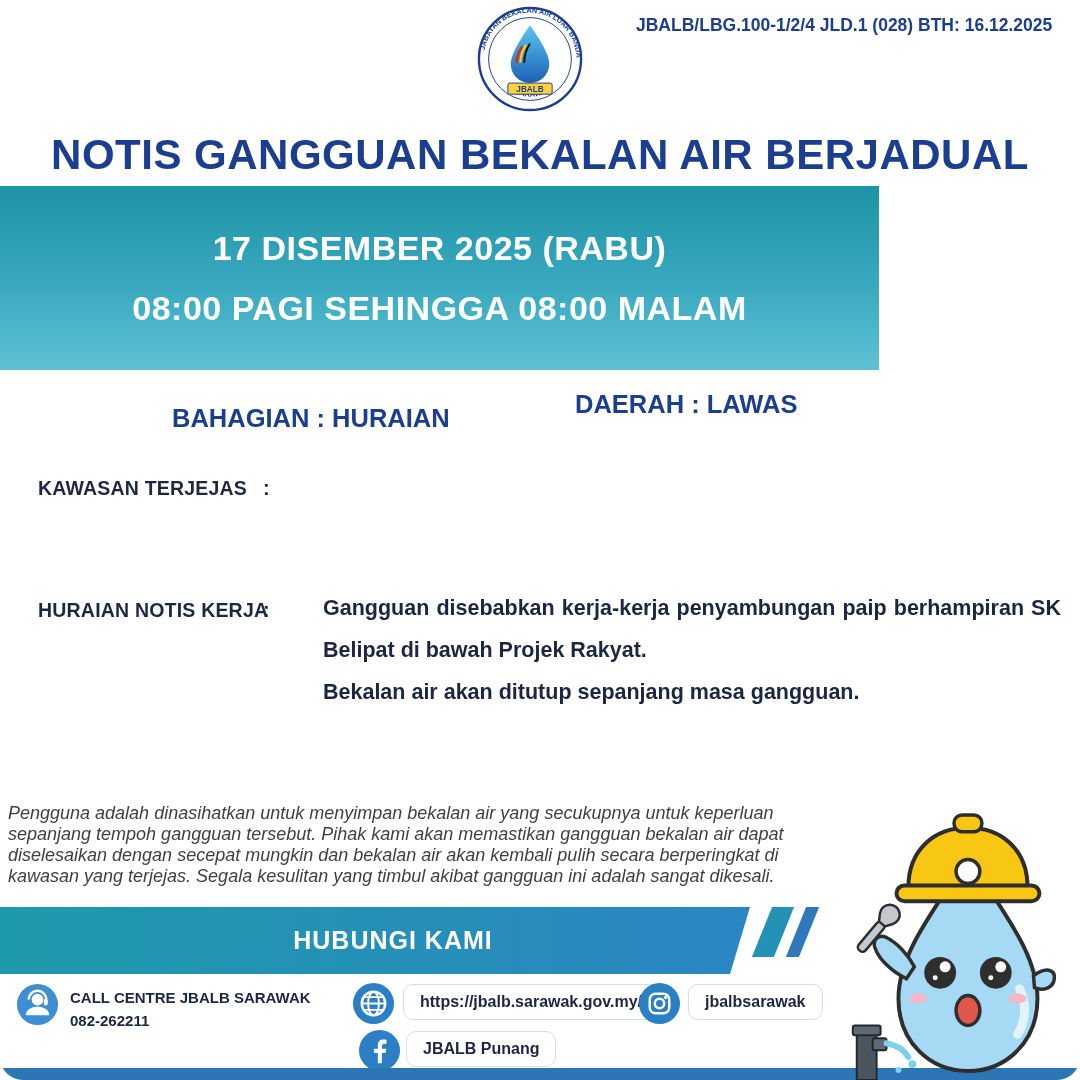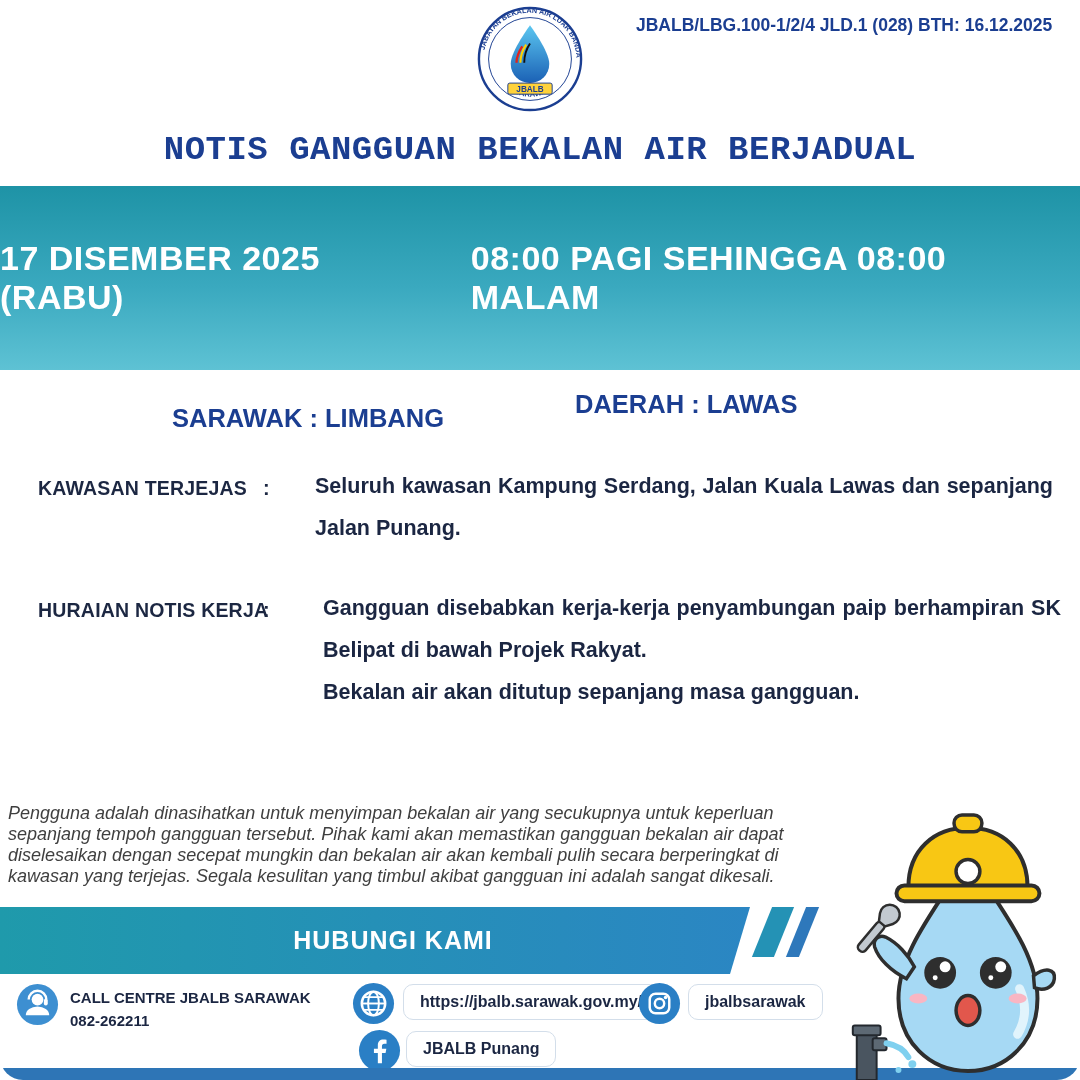--- a/index.html
+++ b/index.html
@@ -11,7 +11,7 @@
 
   .logo { position:absolute; left:477px; top:6px; width:106px; height:106px; }
 
-  .title { position:absolute; top:131px; left:0; width:100%; text-align:center; font-size:34px; font-weight:bold; color:#1b3e91; letter-spacing:.5px;font-family:Liberation Mono, monospace; }
+  .title { position:absolute; top:131px; left:0; width:100%; text-align:center; font-size:42px; font-weight:bold; color:#1b3e91; letter-spacing:.5px; }
 
   .banner { position:absolute; top:186px; left:0; width:1080px; height:184px;
             background:linear-gradient(180deg,#1e93a6 0%,#3aa9bf 55%,#5ec2d4 100%);

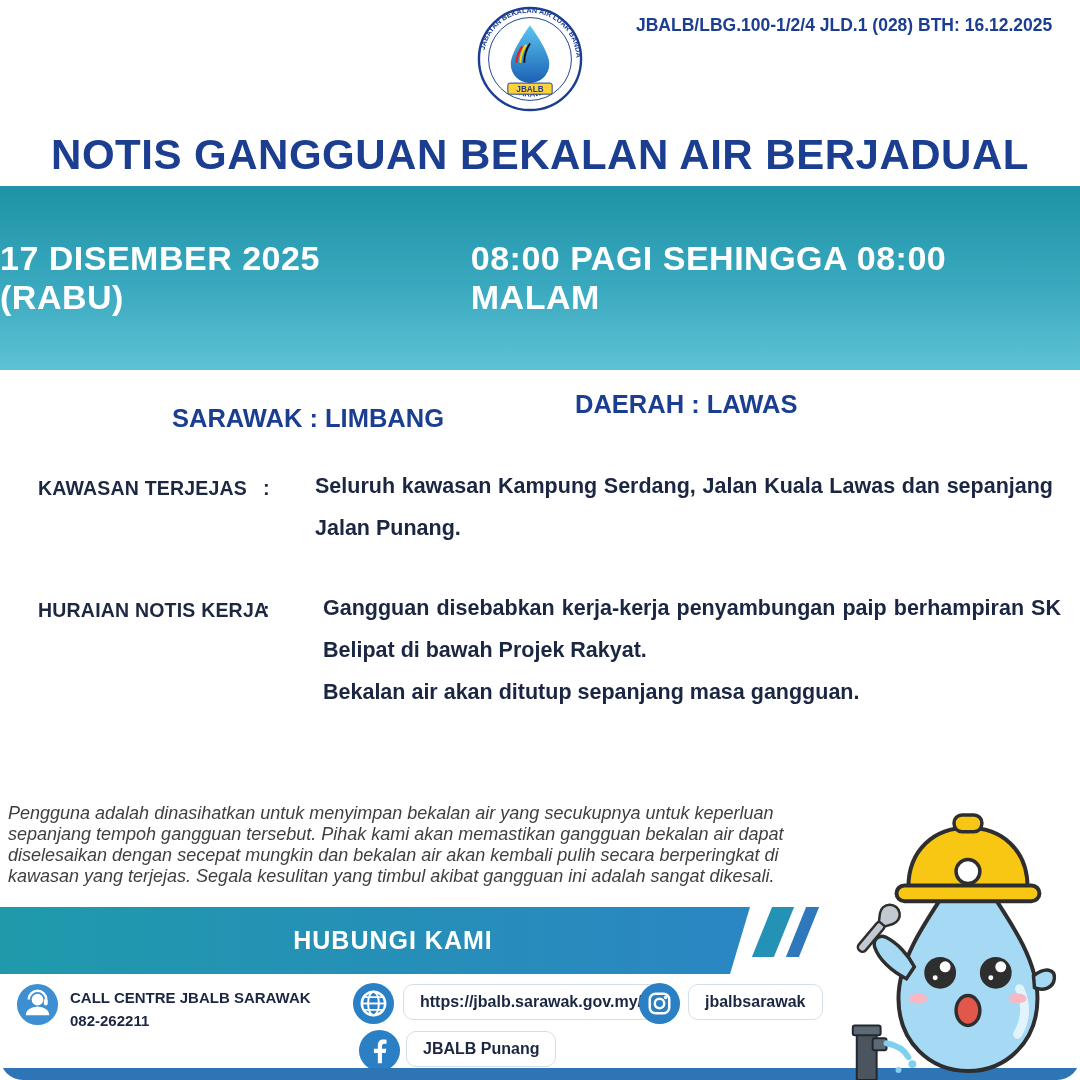--- a/index.html
+++ b/index.html
@@ -13,9 +13,9 @@
 
   .title { position:absolute; top:131px; left:0; width:100%; text-align:center; font-size:42px; font-weight:bold; color:#1b3e91; letter-spacing:.5px; }
 
-  .banner { position:absolute; top:186px; left:0; width:1080px; height:184px;
+  .banner { position:absolute; top:186px; left:0; width:879px; height:184px;
             background:linear-gradient(180deg,#1e93a6 0%,#3aa9bf 55%,#5ec2d4 100%);
-            display:flex; flex-direction:row; align-items:center; justify-content:center; gap:21px; }
+            display:flex; flex-direction:column; align-items:center; justify-content:center; gap:21px; }
   .banner div { color:#ffffff; font-size:34px; font-weight:bold; letter-spacing:.5px; }
 
   .loc-bahagian { position:absolute; top:404px; left:172px; font-size:25.5px; font-weight:bold; color:#1b3e91; }

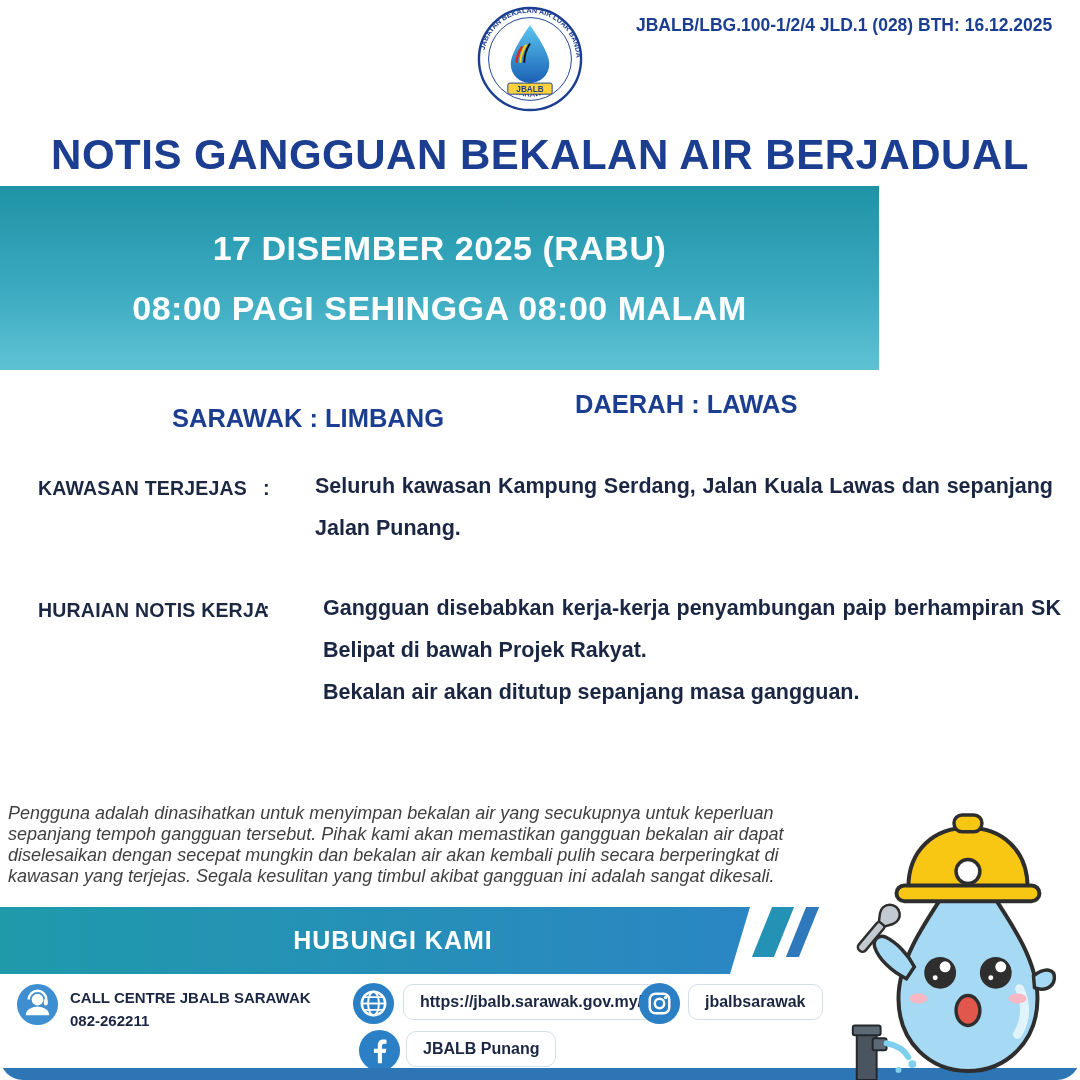--- a/index.html
+++ b/index.html
@@ -97,7 +97,7 @@
     <div>08:00 PAGI SEHINGGA 08:00 MALAM</div>
   </div>
 
-  <div class="loc-bahagian">SARAWAK : LIMBANG</div>
+  <div class="loc-bahagian">BAHAGIAN : HURAIAN</div>
   <div class="loc-daerah">DAERAH : LAWAS</div>
 
   <div class="lbl lbl-kawasan">KAWASAN TERJEJAS</div>

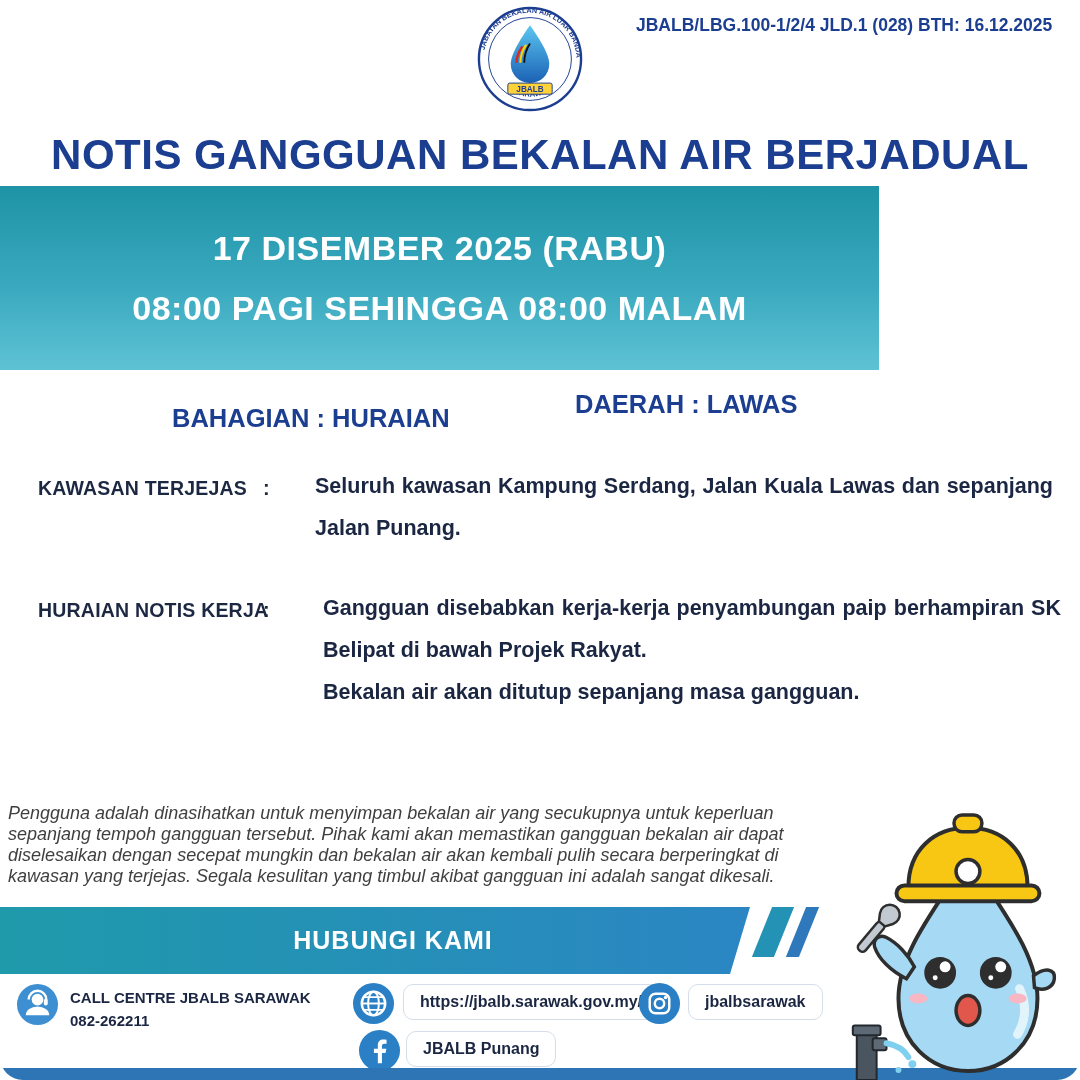--- a/index.html
+++ b/index.html
@@ -102,7 +102,6 @@
 
   <div class="lbl lbl-kawasan">KAWASAN TERJEJAS</div>
   <div class="colon colon-kawasan">:</div>
-  <div class="dtext text-kawasan">Seluruh kawasan Kampung Serdang, Jalan Kuala Lawas dan sepanjang Jalan Punang.</div>
 
   <div class="lbl lbl-huraian">HURAIAN NOTIS KERJA</div>
   <div class="colon colon-huraian">:</div>

